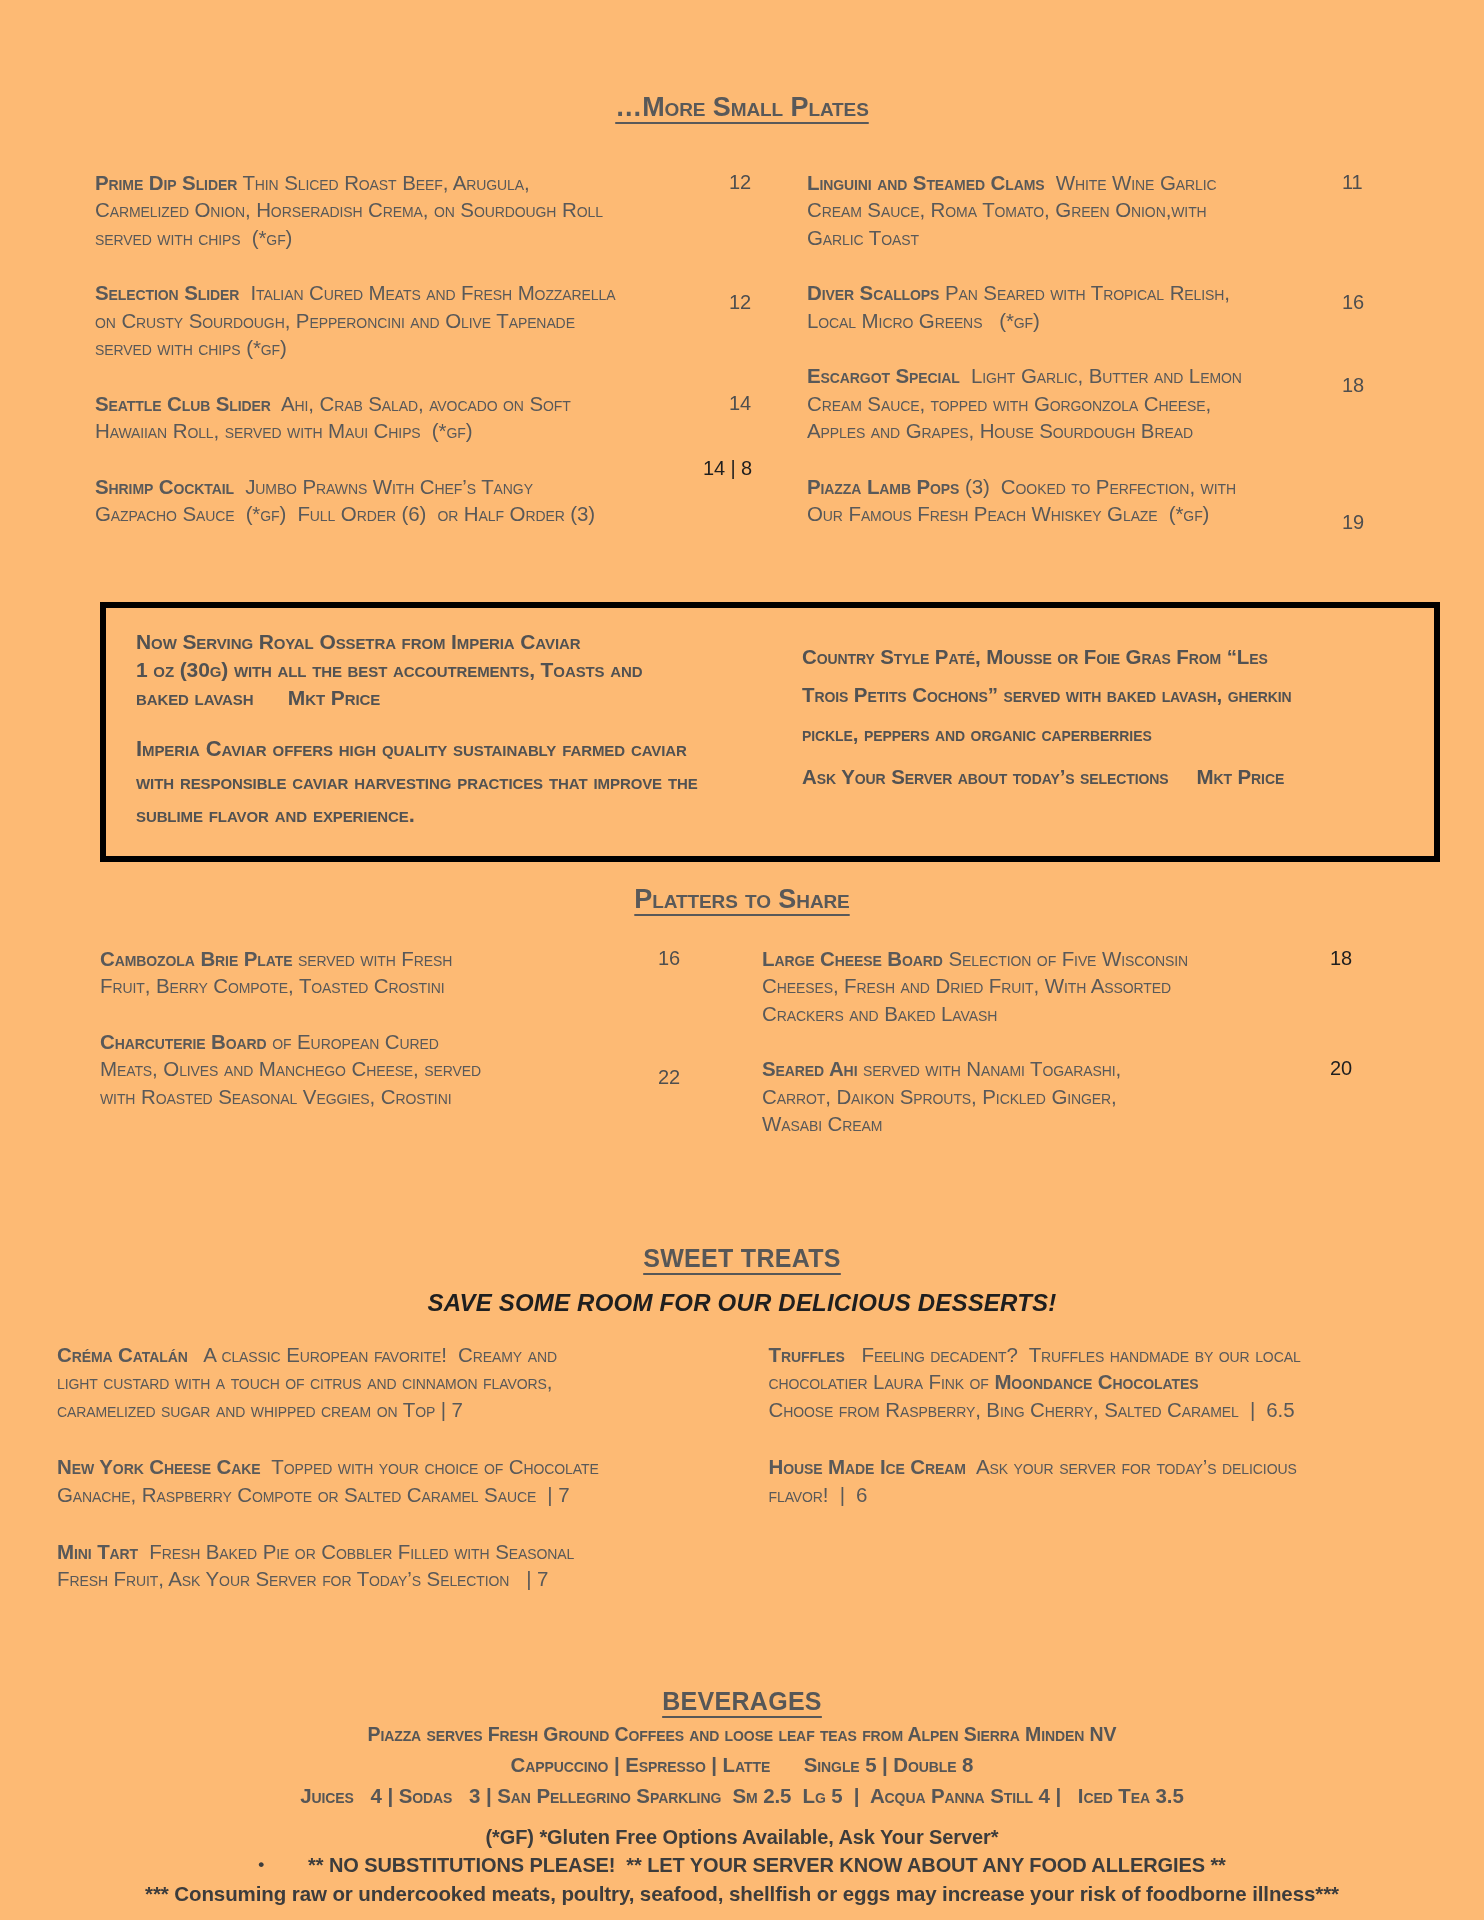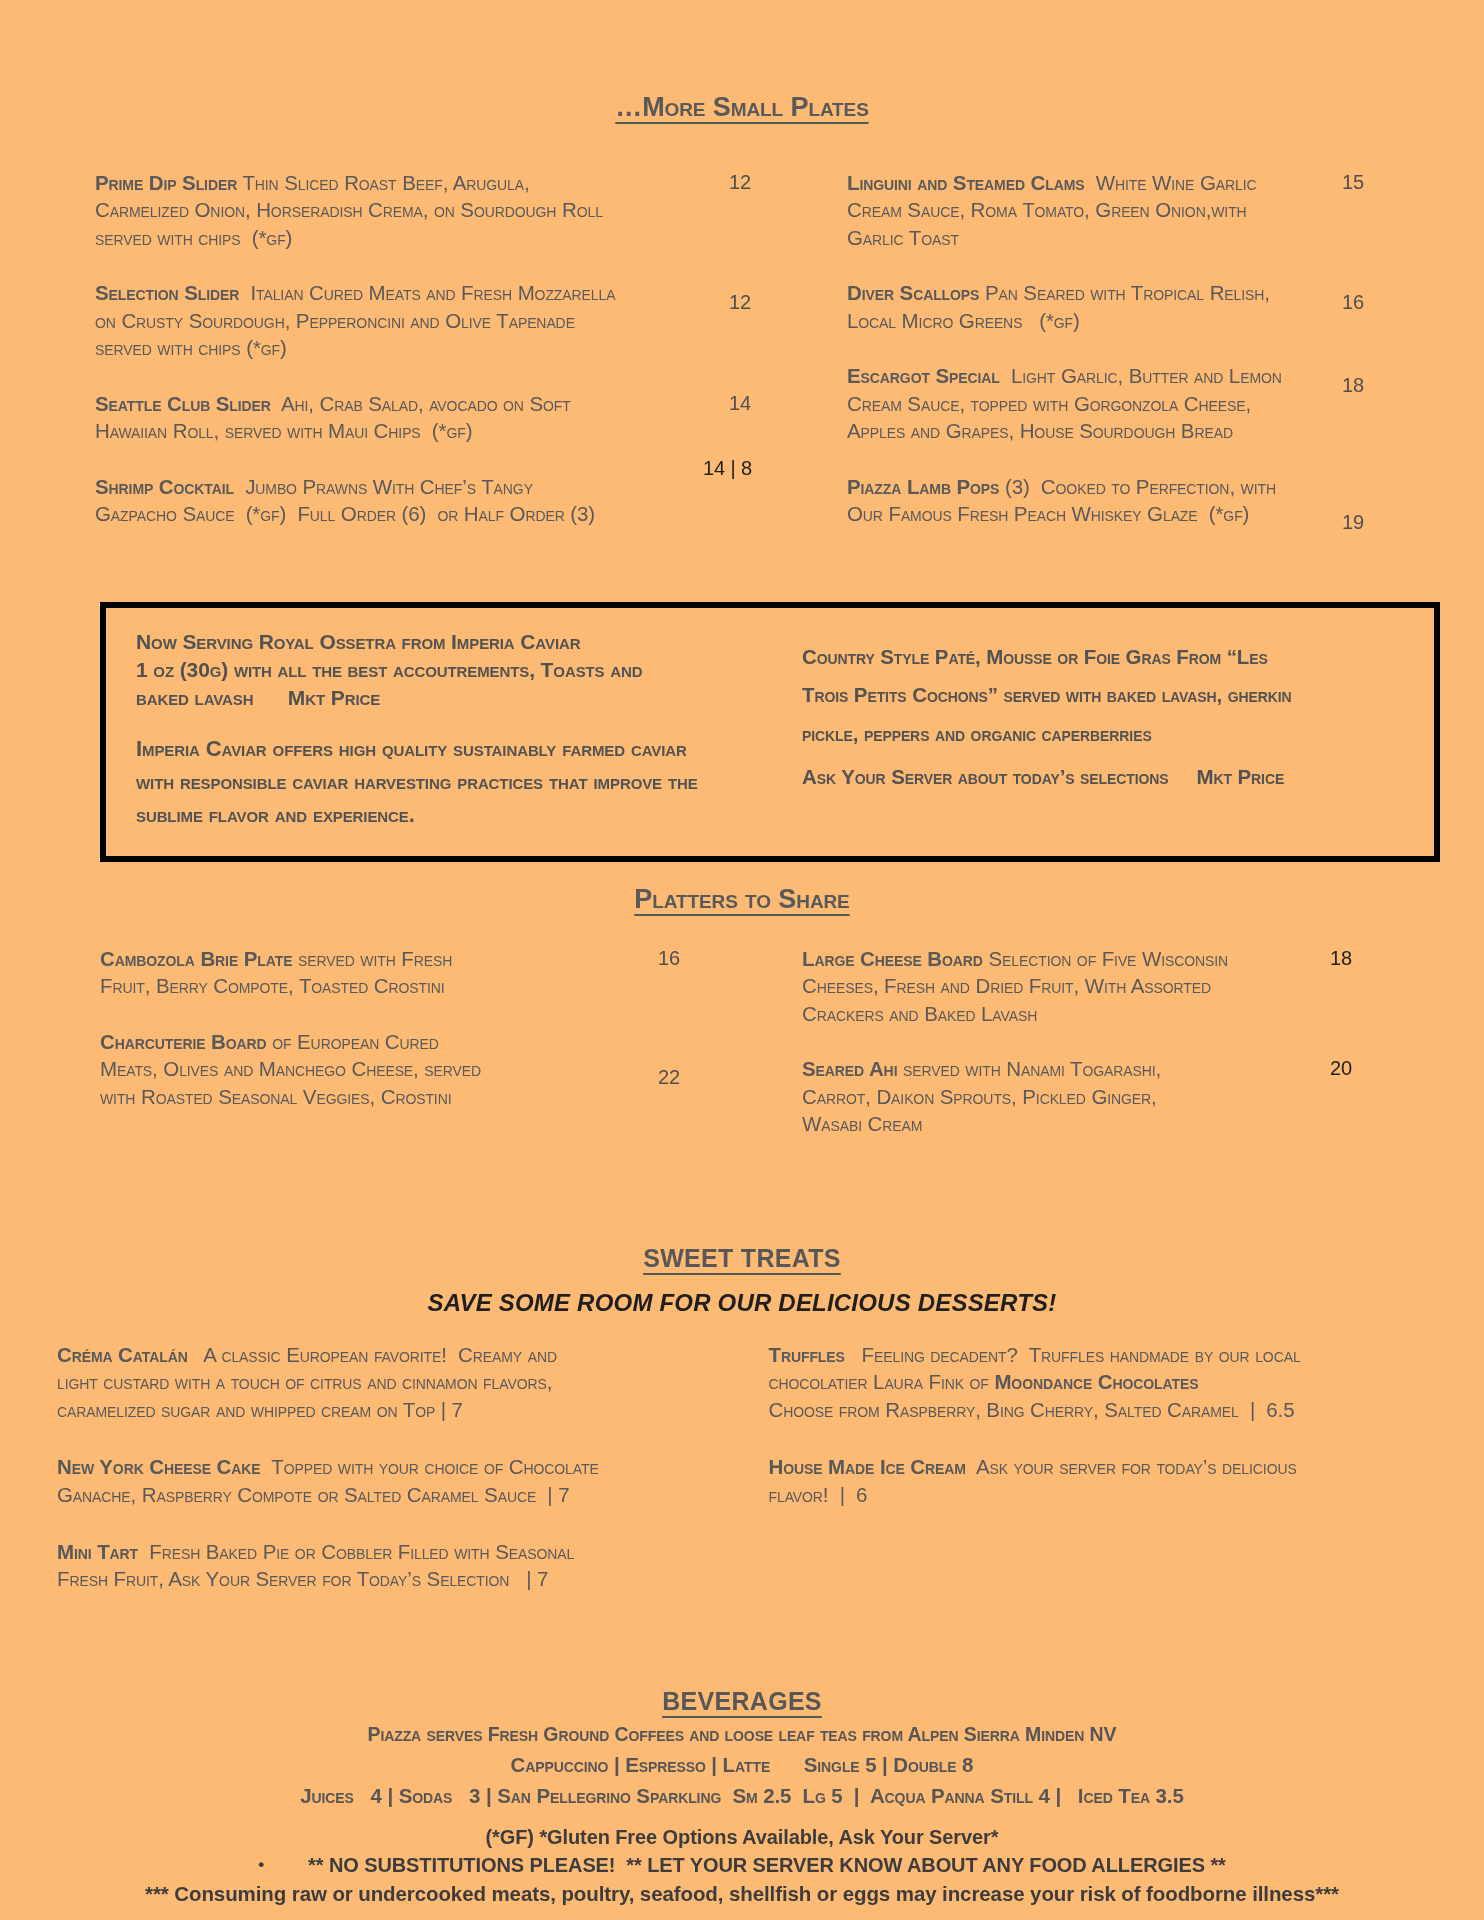--- a/index.html
+++ b/index.html
@@ -22,7 +22,7 @@
     font-size:25px;letter-spacing:0.3px;
   }
   
-  .two-col{display:grid;gap:40px;}
+  .two-col{display:grid;}
   .sp-grid{margin:46px 64px 0 95px;grid-template-columns:712px 1fr;}
   .pl-grid{margin:30px 66px 0 100px;grid-template-columns:662px 1fr;}
   .sw-grid{margin:24px 56px 0 57px;grid-template-columns:1fr 1fr;column-gap:52px;}

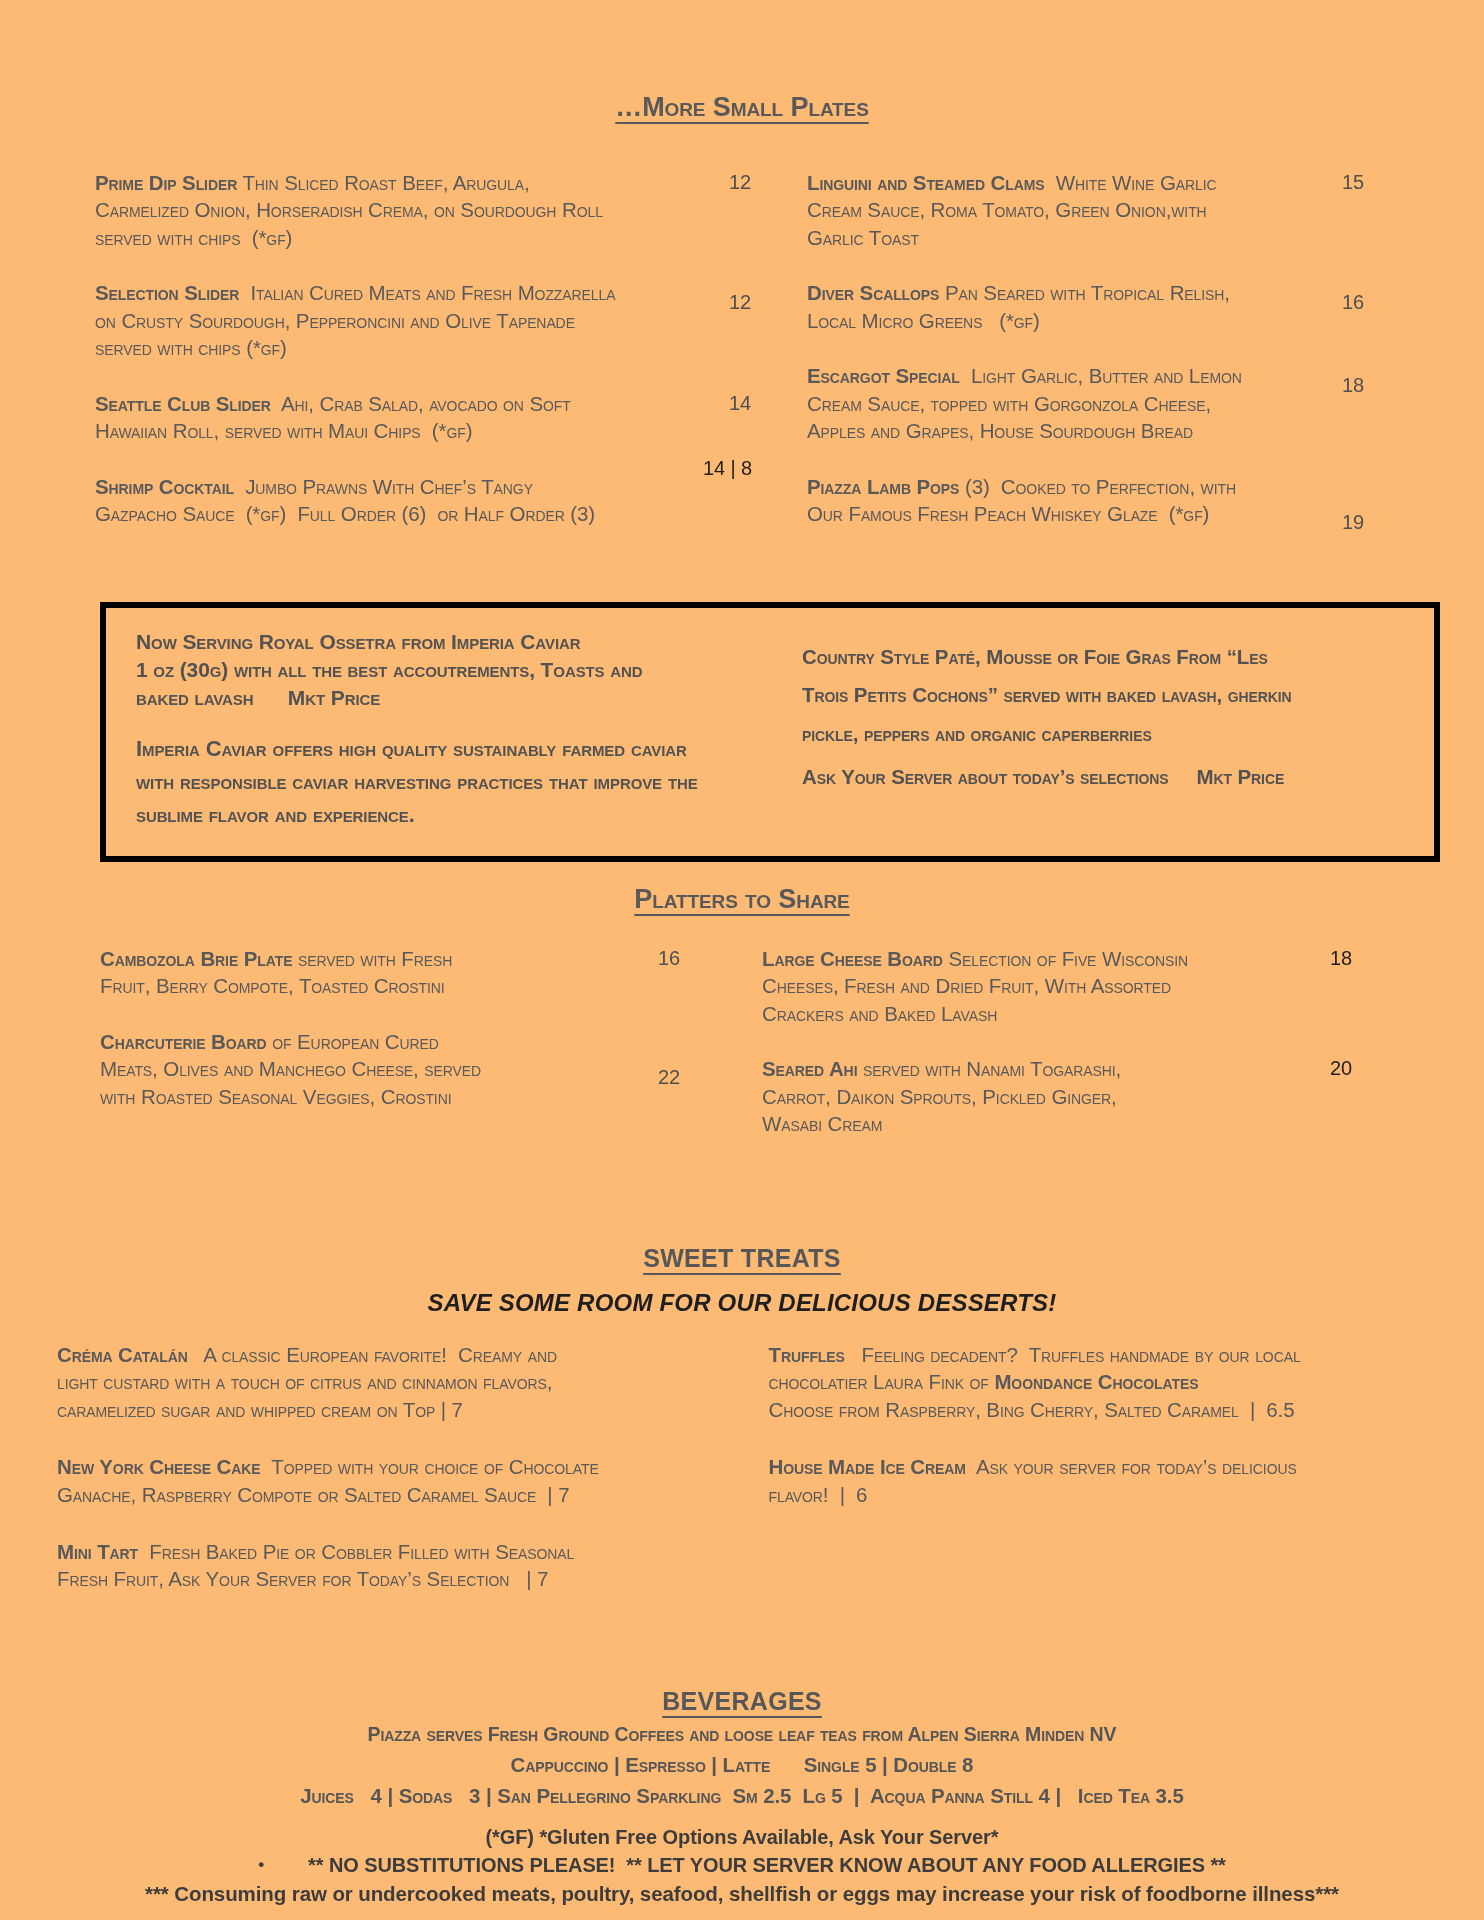--- a/index.html
+++ b/index.html
@@ -113,7 +113,7 @@
         <p class="mi-text sc"><span class="mi-name">Linguini and Steamed Clams</span><span>&nbsp; White Wine Garlic
 Cream Sauce, Roma Tomato, Green Onion,with
 Garlic Toast</span></p>
-        <div class="mi-price">15</div>
+        <div class="mi-price">11</div>
       </div>
 
       <div class="mi">

